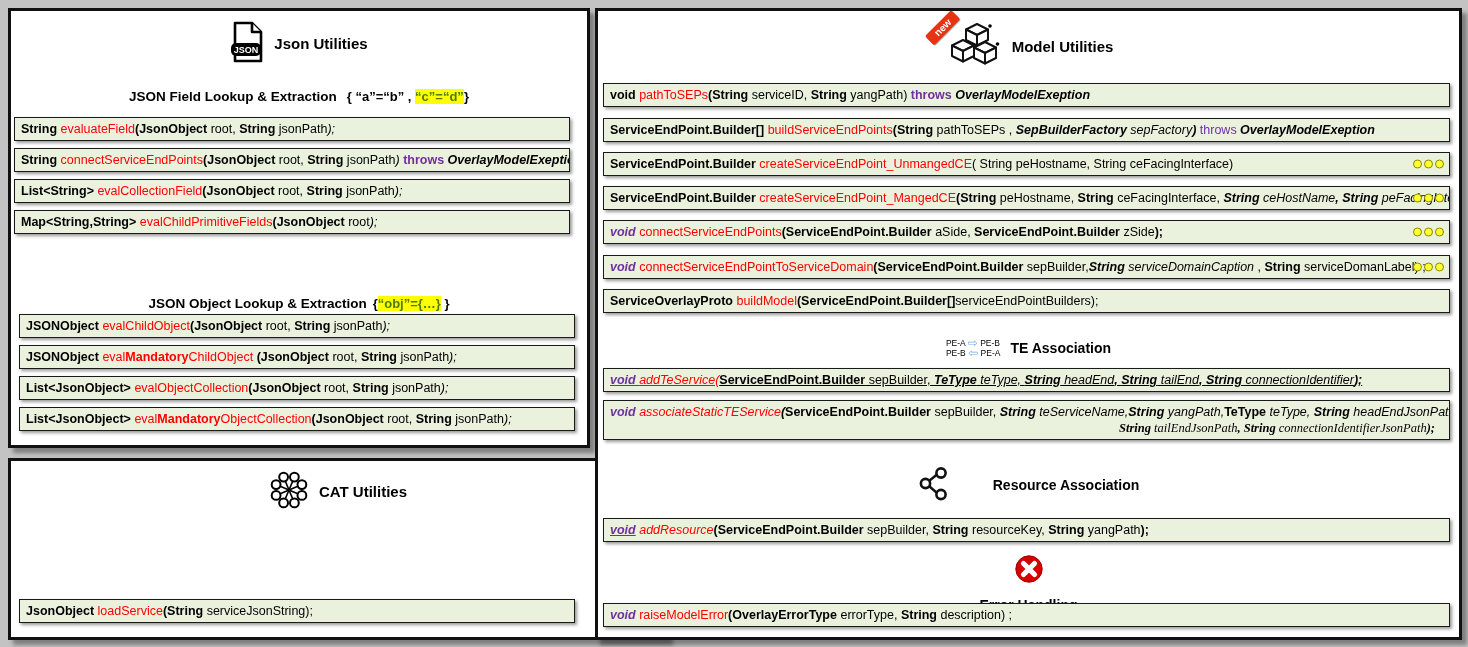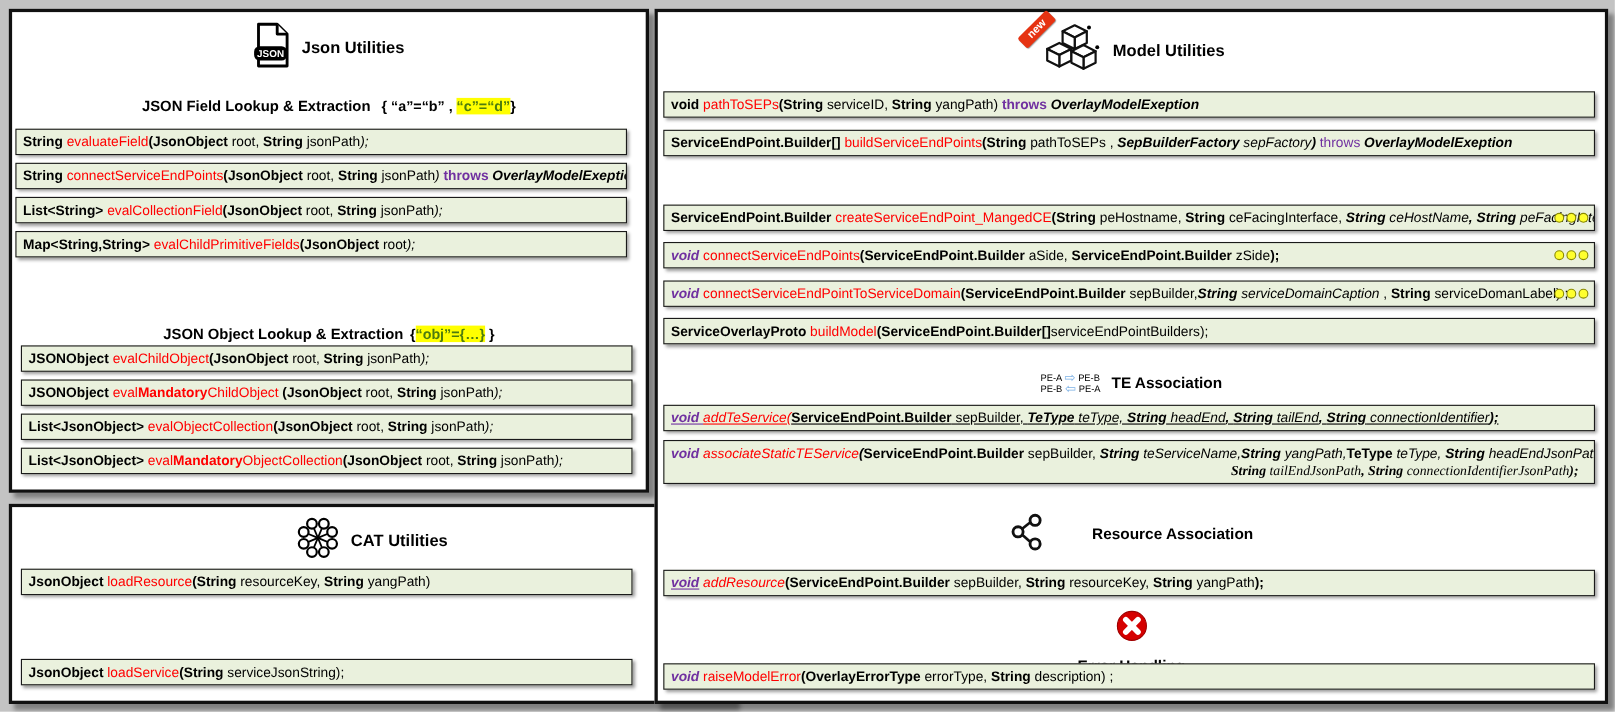--- a/index.html
+++ b/index.html
@@ -187,6 +187,14 @@
 
   <div class="mrow right-row" style="top:72px"><span class="s-b">void </span><span class="s-r">pathToSEPs</span><span class="s-b">(</span><span class="s-b">String</span><span class="s-p"> serviceID, </span><span class="s-b">String</span><span class="s-p"> yangPath</span><span class="s-p">) </span><span class="s-thr">throws </span><span class="s-bi">OverlayModelExeption</span></div>
   <div class="mrow right-row" style="top:107px"><span class="s-b">ServiceEndPoint.Builder[] </span><span class="s-r">buildServiceEndPoints</span><span class="s-b">(</span><span class="s-b">String</span><span class="s-p"> pathToSEPs , </span><span class="s-bi">SepBuilderFactory</span><span class="s-i"> sepFactory</span><span class="s-bi">) </span><span class="s-thr2">throws </span><span class="s-bi">OverlayModelExeption</span></div>
+  <div class="mrow right-row" style="top:141px">
+    <span><span class="s-b">ServiceEndPoint.Builder </span><span class="s-r">createServiceEndPoint_UnmangedCE</span><span class="s-p">( String peHostname, String ceFacingInterface)</span></span>
+    <span class="dots">
+        <i></i>
+        <i></i>
+        <i></i>
+      </span>
+  </div>
   <div class="mrow right-row" style="top:175px">
     <span><span class="s-b">ServiceEndPoint.Builder </span><span class="s-r">createServiceEndPoint_MangedCE</span><span class="s-b">(</span><span class="s-b">String</span><span class="s-p"> peHostname, </span><span class="s-b">String</span><span class="s-p"> ceFacingInterface, </span><span class="s-bi">String</span><span class="s-i"> ceHostName</span><span class="s-bi">, </span><span class="s-bi">String</span><span class="s-i"> peFacingInter</span></span>
     <span class="dots">

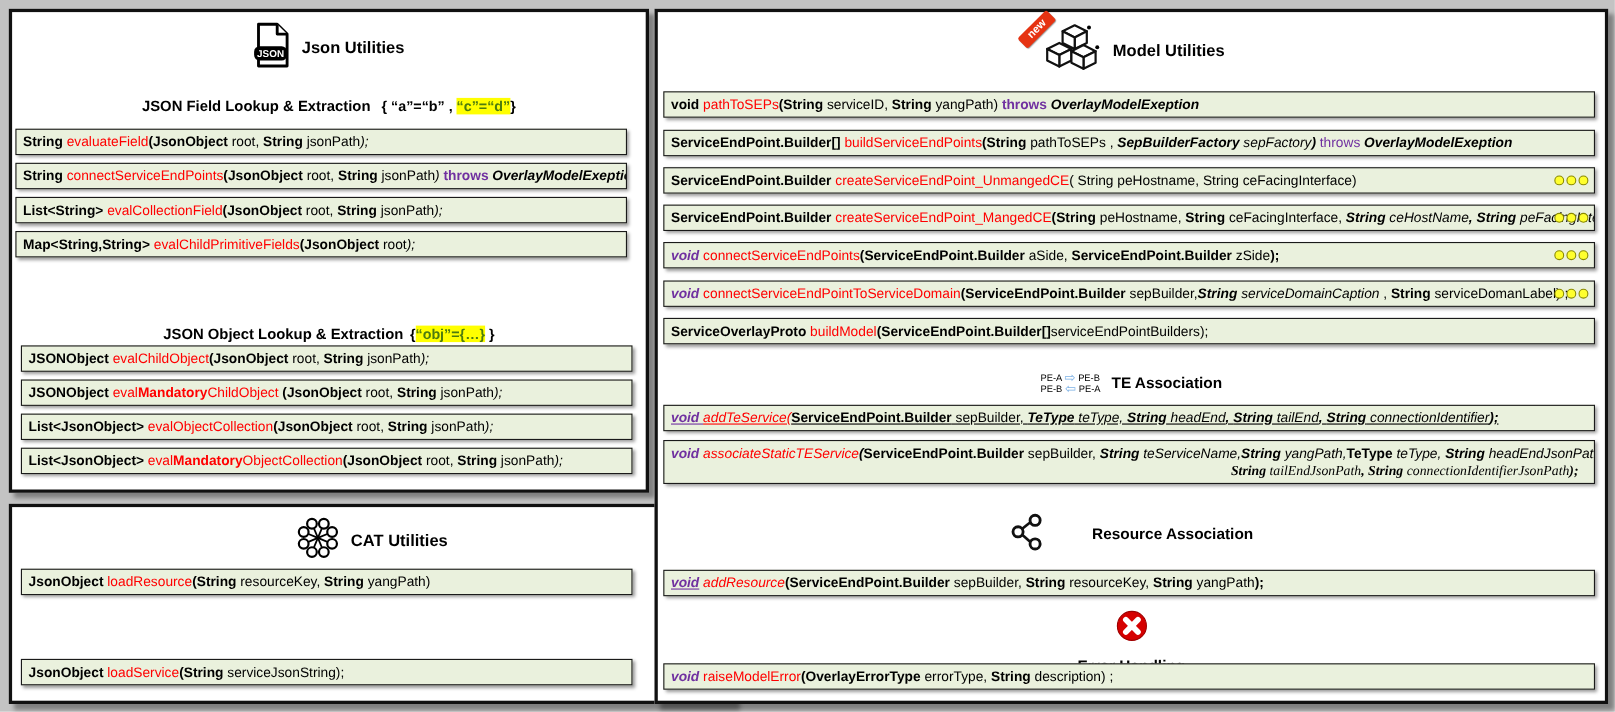--- a/index.html
+++ b/index.html
@@ -158,7 +158,6 @@
     </span>
     <span>CAT Utilities</span>
   </div>
-  <div class="mrow left-row" style="top:56px;left:8px;"><span class="s-b">JsonObject </span><span class="s-r">loadResource</span><span class="s-b">(</span><span class="s-b">String</span><span class="s-p"> resourceKey, </span><span class="s-b">String</span><span class="s-p"> yangPath</span><span class="s-p">)</span></div>
   <div class="mrow left-row" style="top:138px;left:8px;"><span class="s-b">JsonObject </span><span class="s-r">loadService</span><span class="s-b">(</span><span class="s-b">String</span><span class="s-p"> serviceJsonString</span><span class="s-p">);</span></div>
 </section>
 

